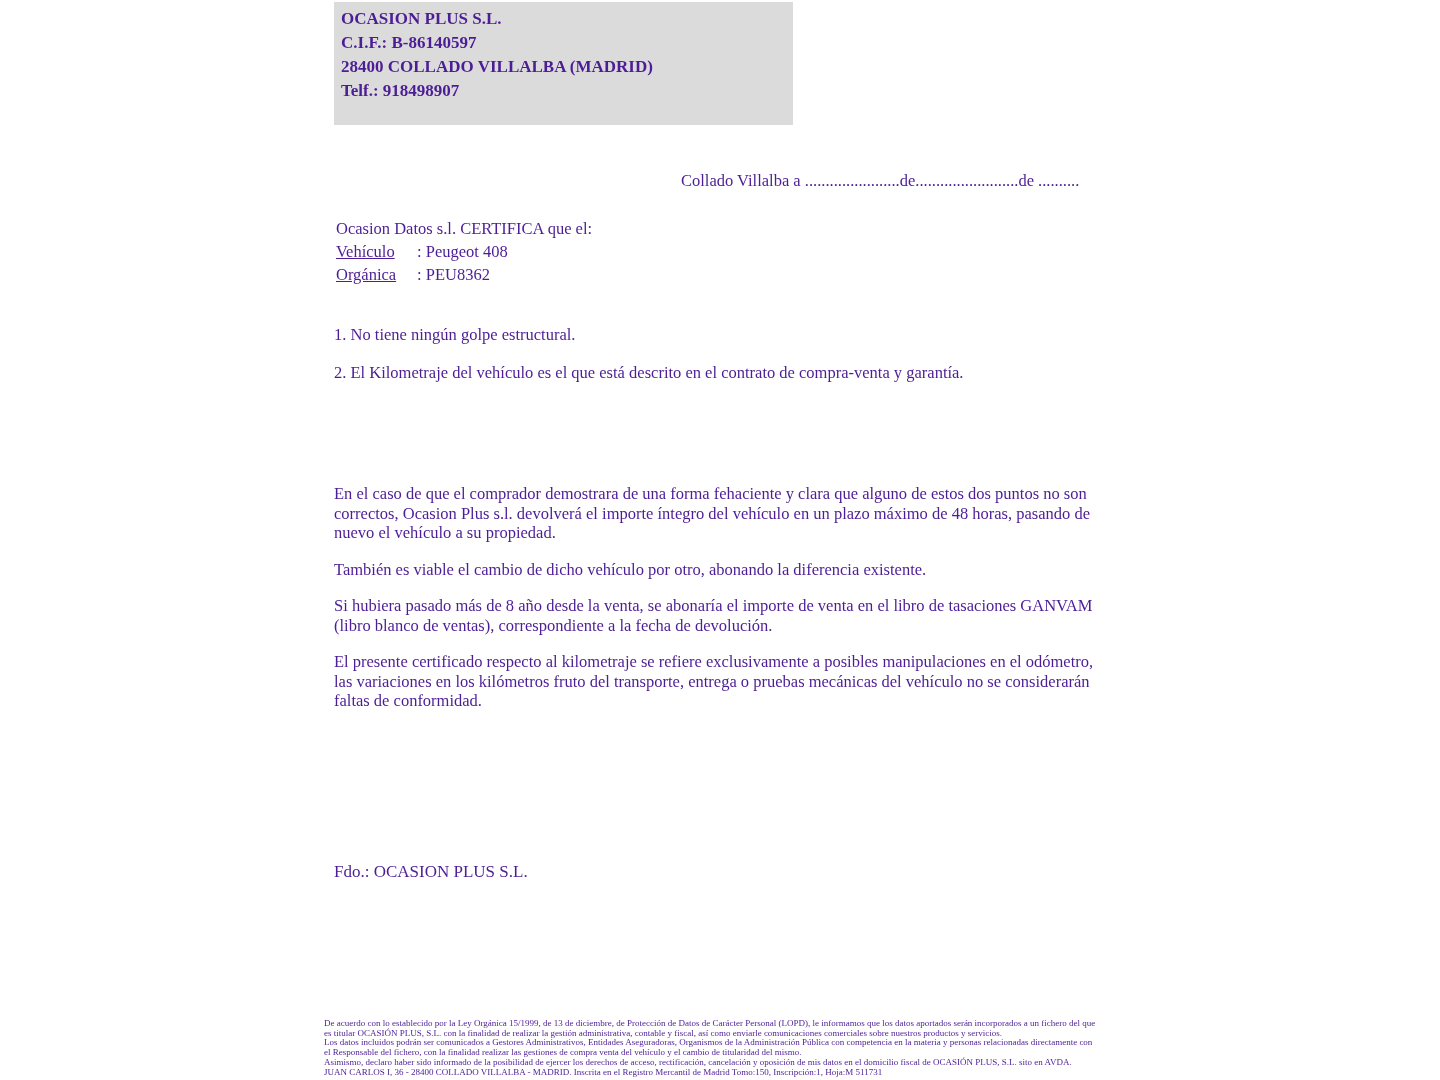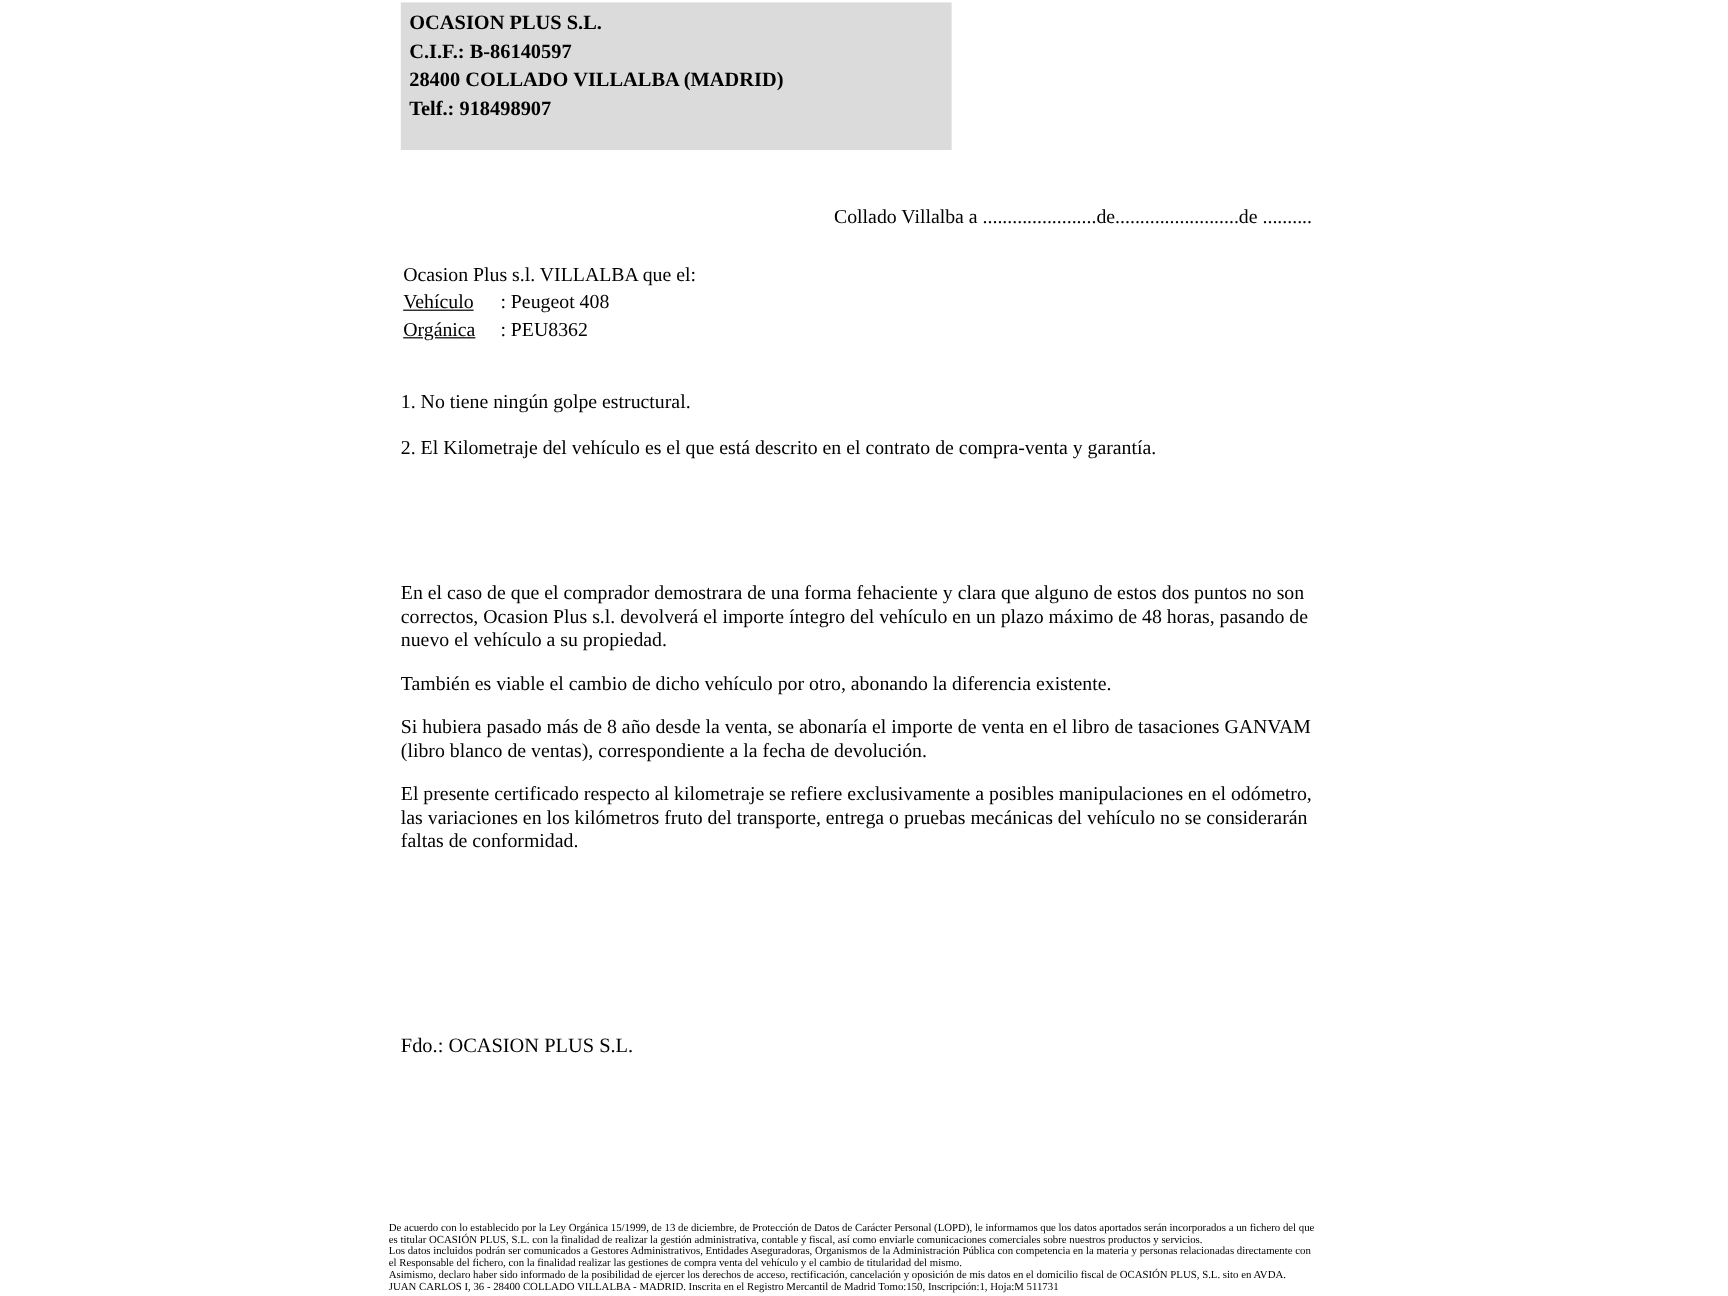--- a/index.html
+++ b/index.html
@@ -10,7 +10,7 @@
     height: 1080px;
     background: #ffffff;
     font-family: "Liberation Serif", "DejaVu Serif", serif;
-    color: #000000;
+    color: #4c1d95;
     overflow: hidden;
   }
   .header-box {

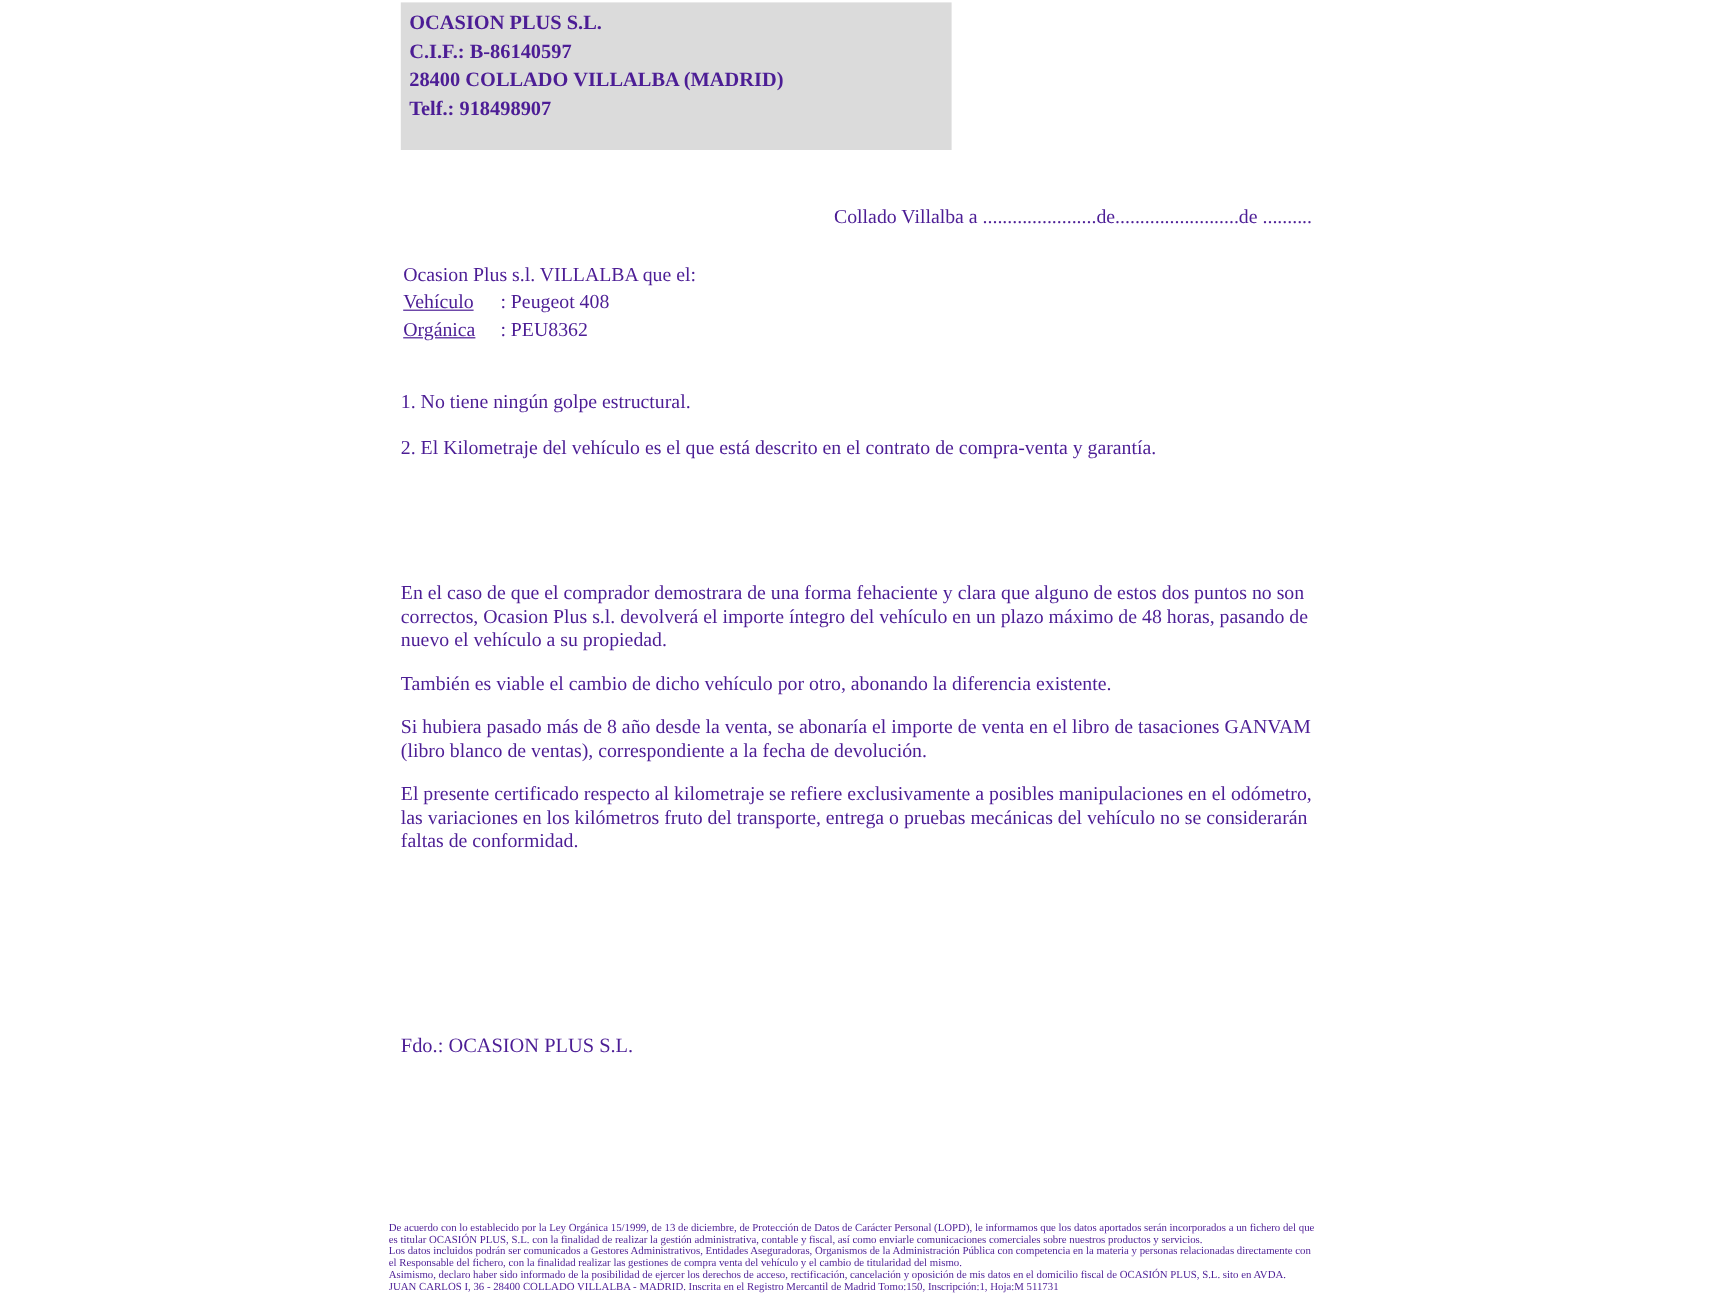--- a/index.html
+++ b/index.html
@@ -30,7 +30,7 @@
   }
   .date-line {
     position: absolute;
-    left: 695px;
+    left: 681px;
     top: 171px;
     font-size: 16.5px;
     white-space: nowrap;

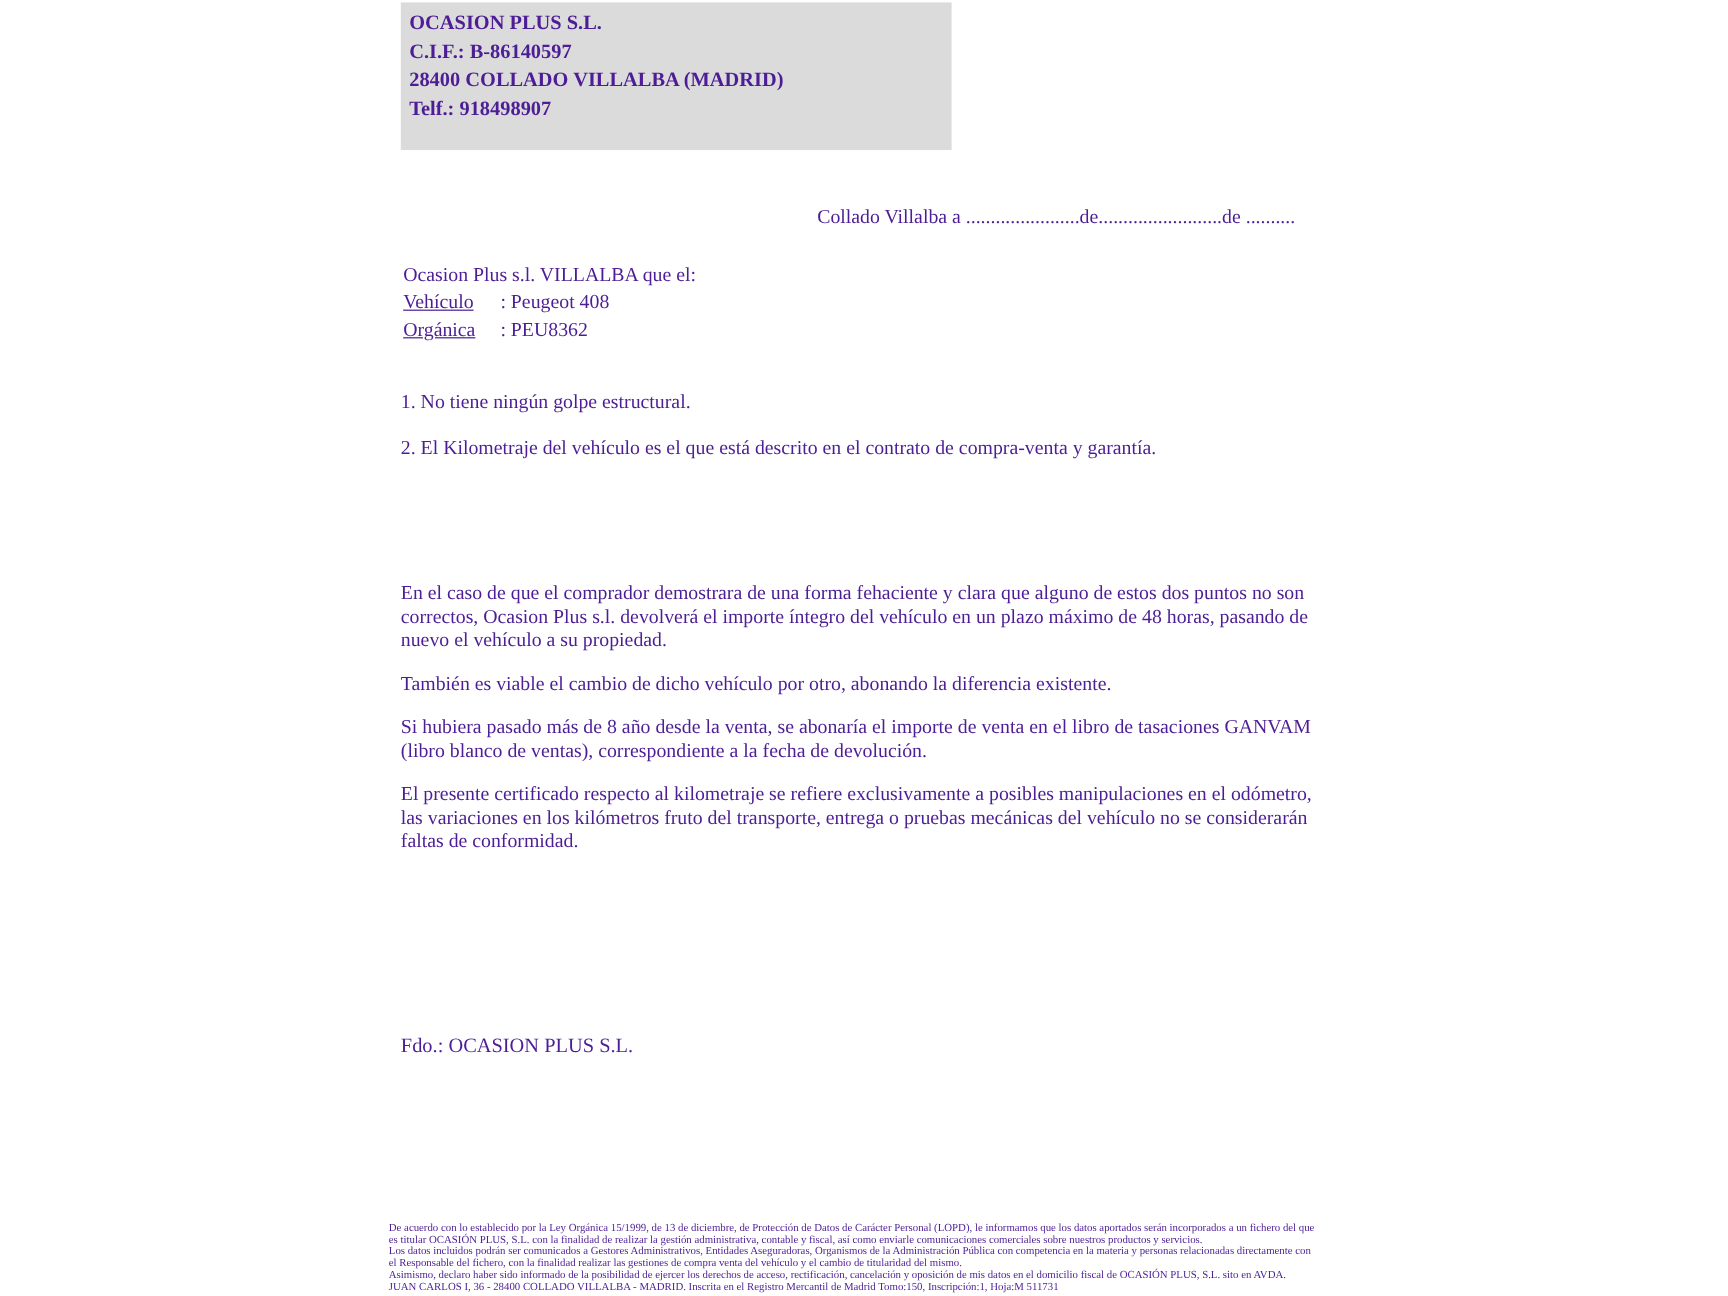--- a/index.html
+++ b/index.html
@@ -97,7 +97,7 @@
   <div class="date-line">Collado Villalba a .......................de.........................de ..........</div>
 
   <div class="cert-block">
-    <div class="cert-intro">Ocasion Plus s.l. VILLALBA que el:</div>
+    <div class="cert-intro">Ocasion Datos s.l. CERTIFICA que el:</div>
     <div class="cert-row">
       <span class="label-u">Vehículo</span><span>: Peugeot 408</span>
     </div>

